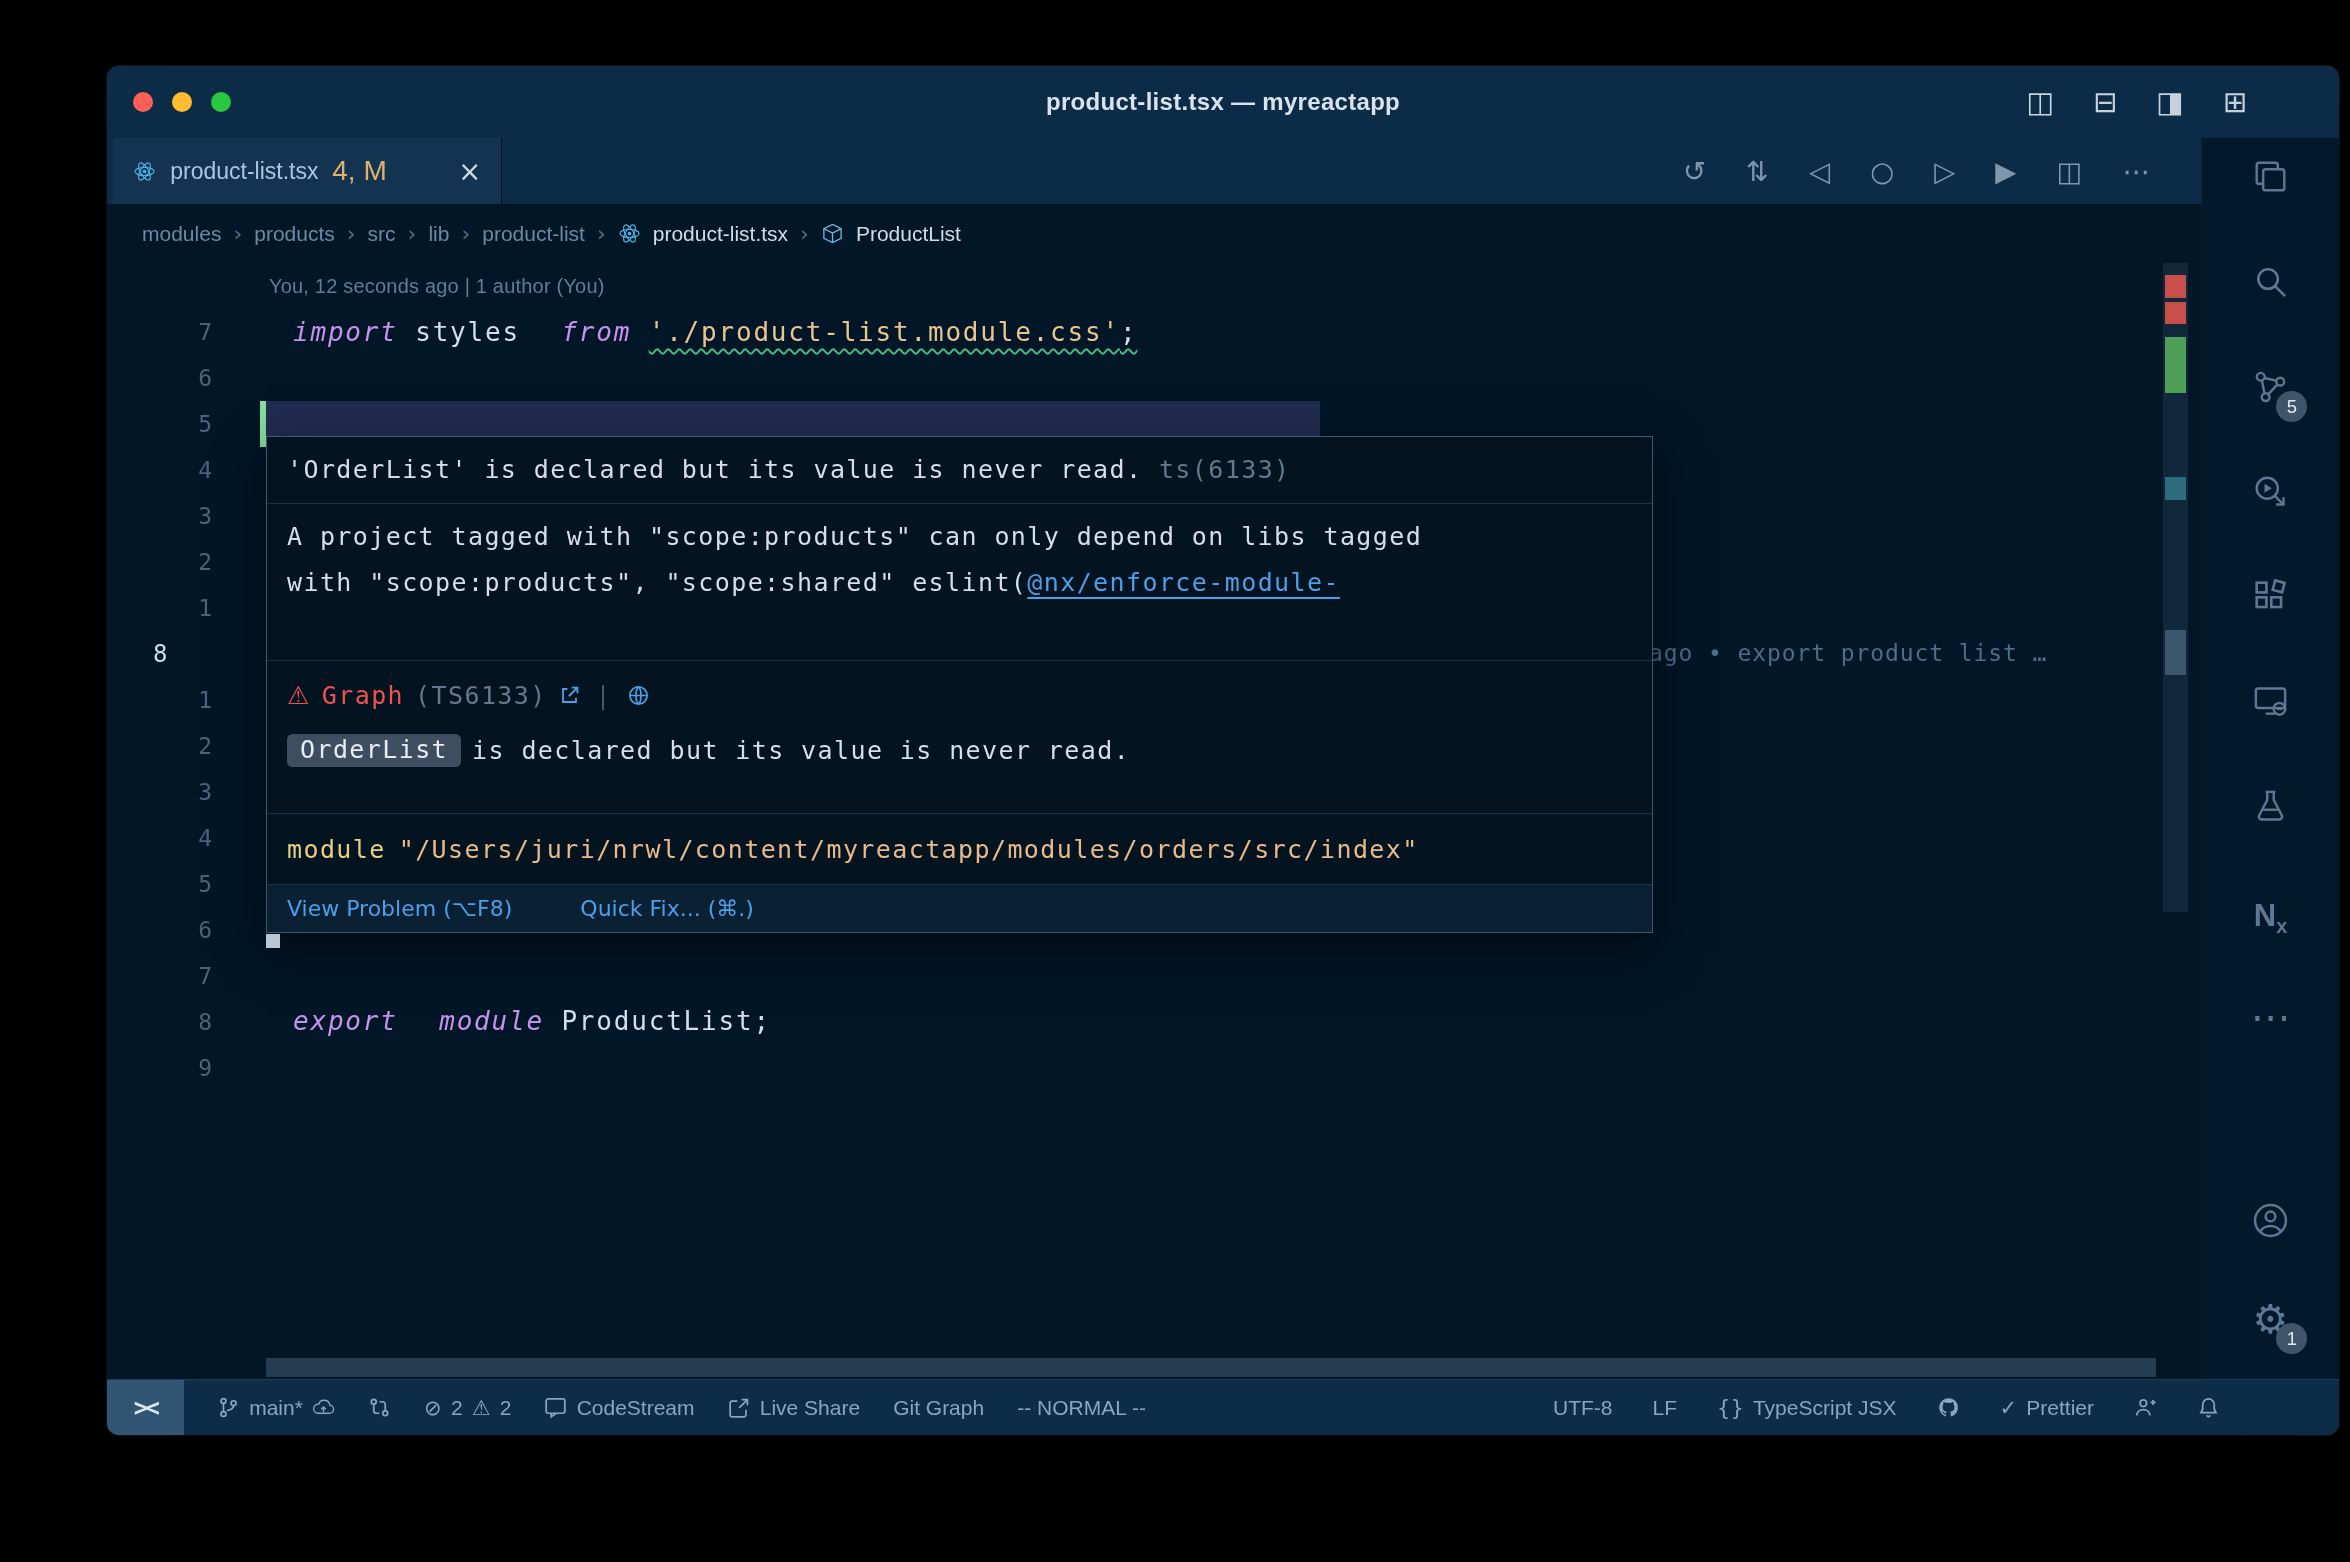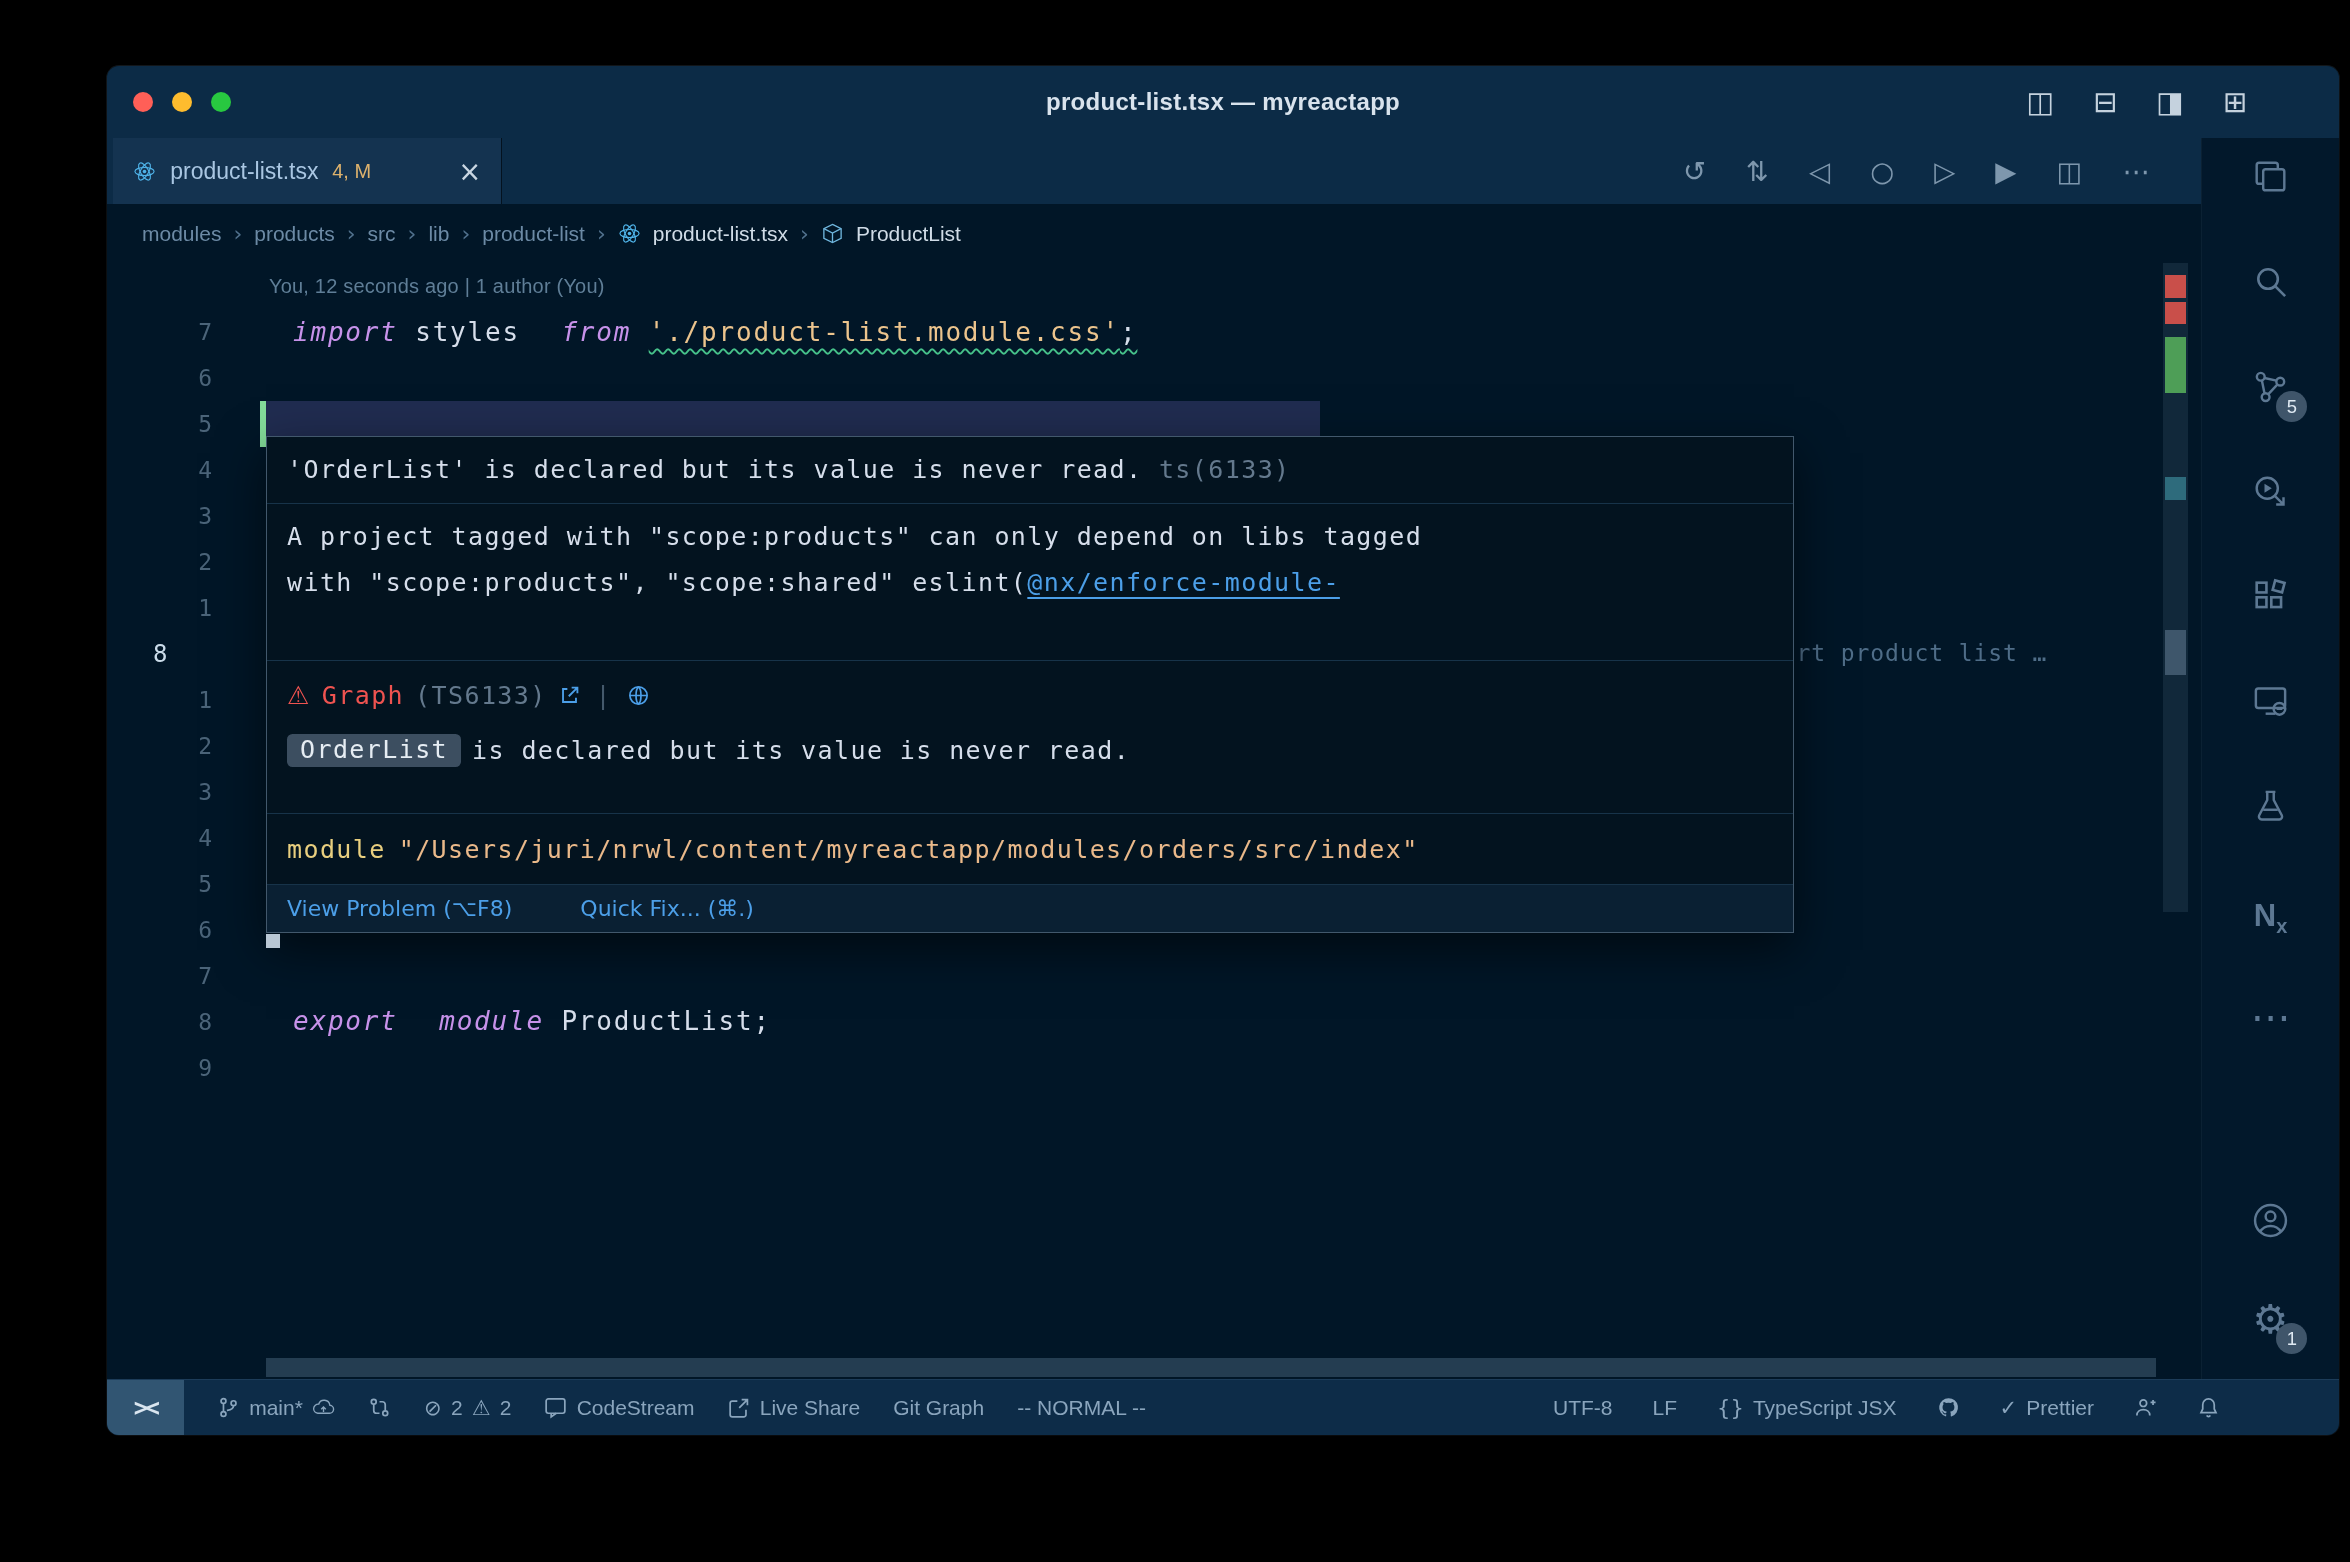--- a/index.html
+++ b/index.html
@@ -23,7 +23,7 @@
   .tab{width:389px;background:#143350;display:flex;align-items:center;gap:13.8px;padding:0 20px;
     border-right:0.9px solid #04121f;box-sizing:border-box;}
   .tab-label{font-size:23px;color:#a9c6e2;}
-  .tab-deco{font-size:20px;color:#ddb26d;}
+  .tab-deco{font-size:28px;color:#ddb26d;}
   .tab-close{font-size:27.5px;color:#c9d6e2;margin-left:auto;}
   .ed-actions{margin-left:auto;display:flex;align-items:center;gap:40px;padding-right:51px;
     color:#7e97ad;font-size:27.5px;}

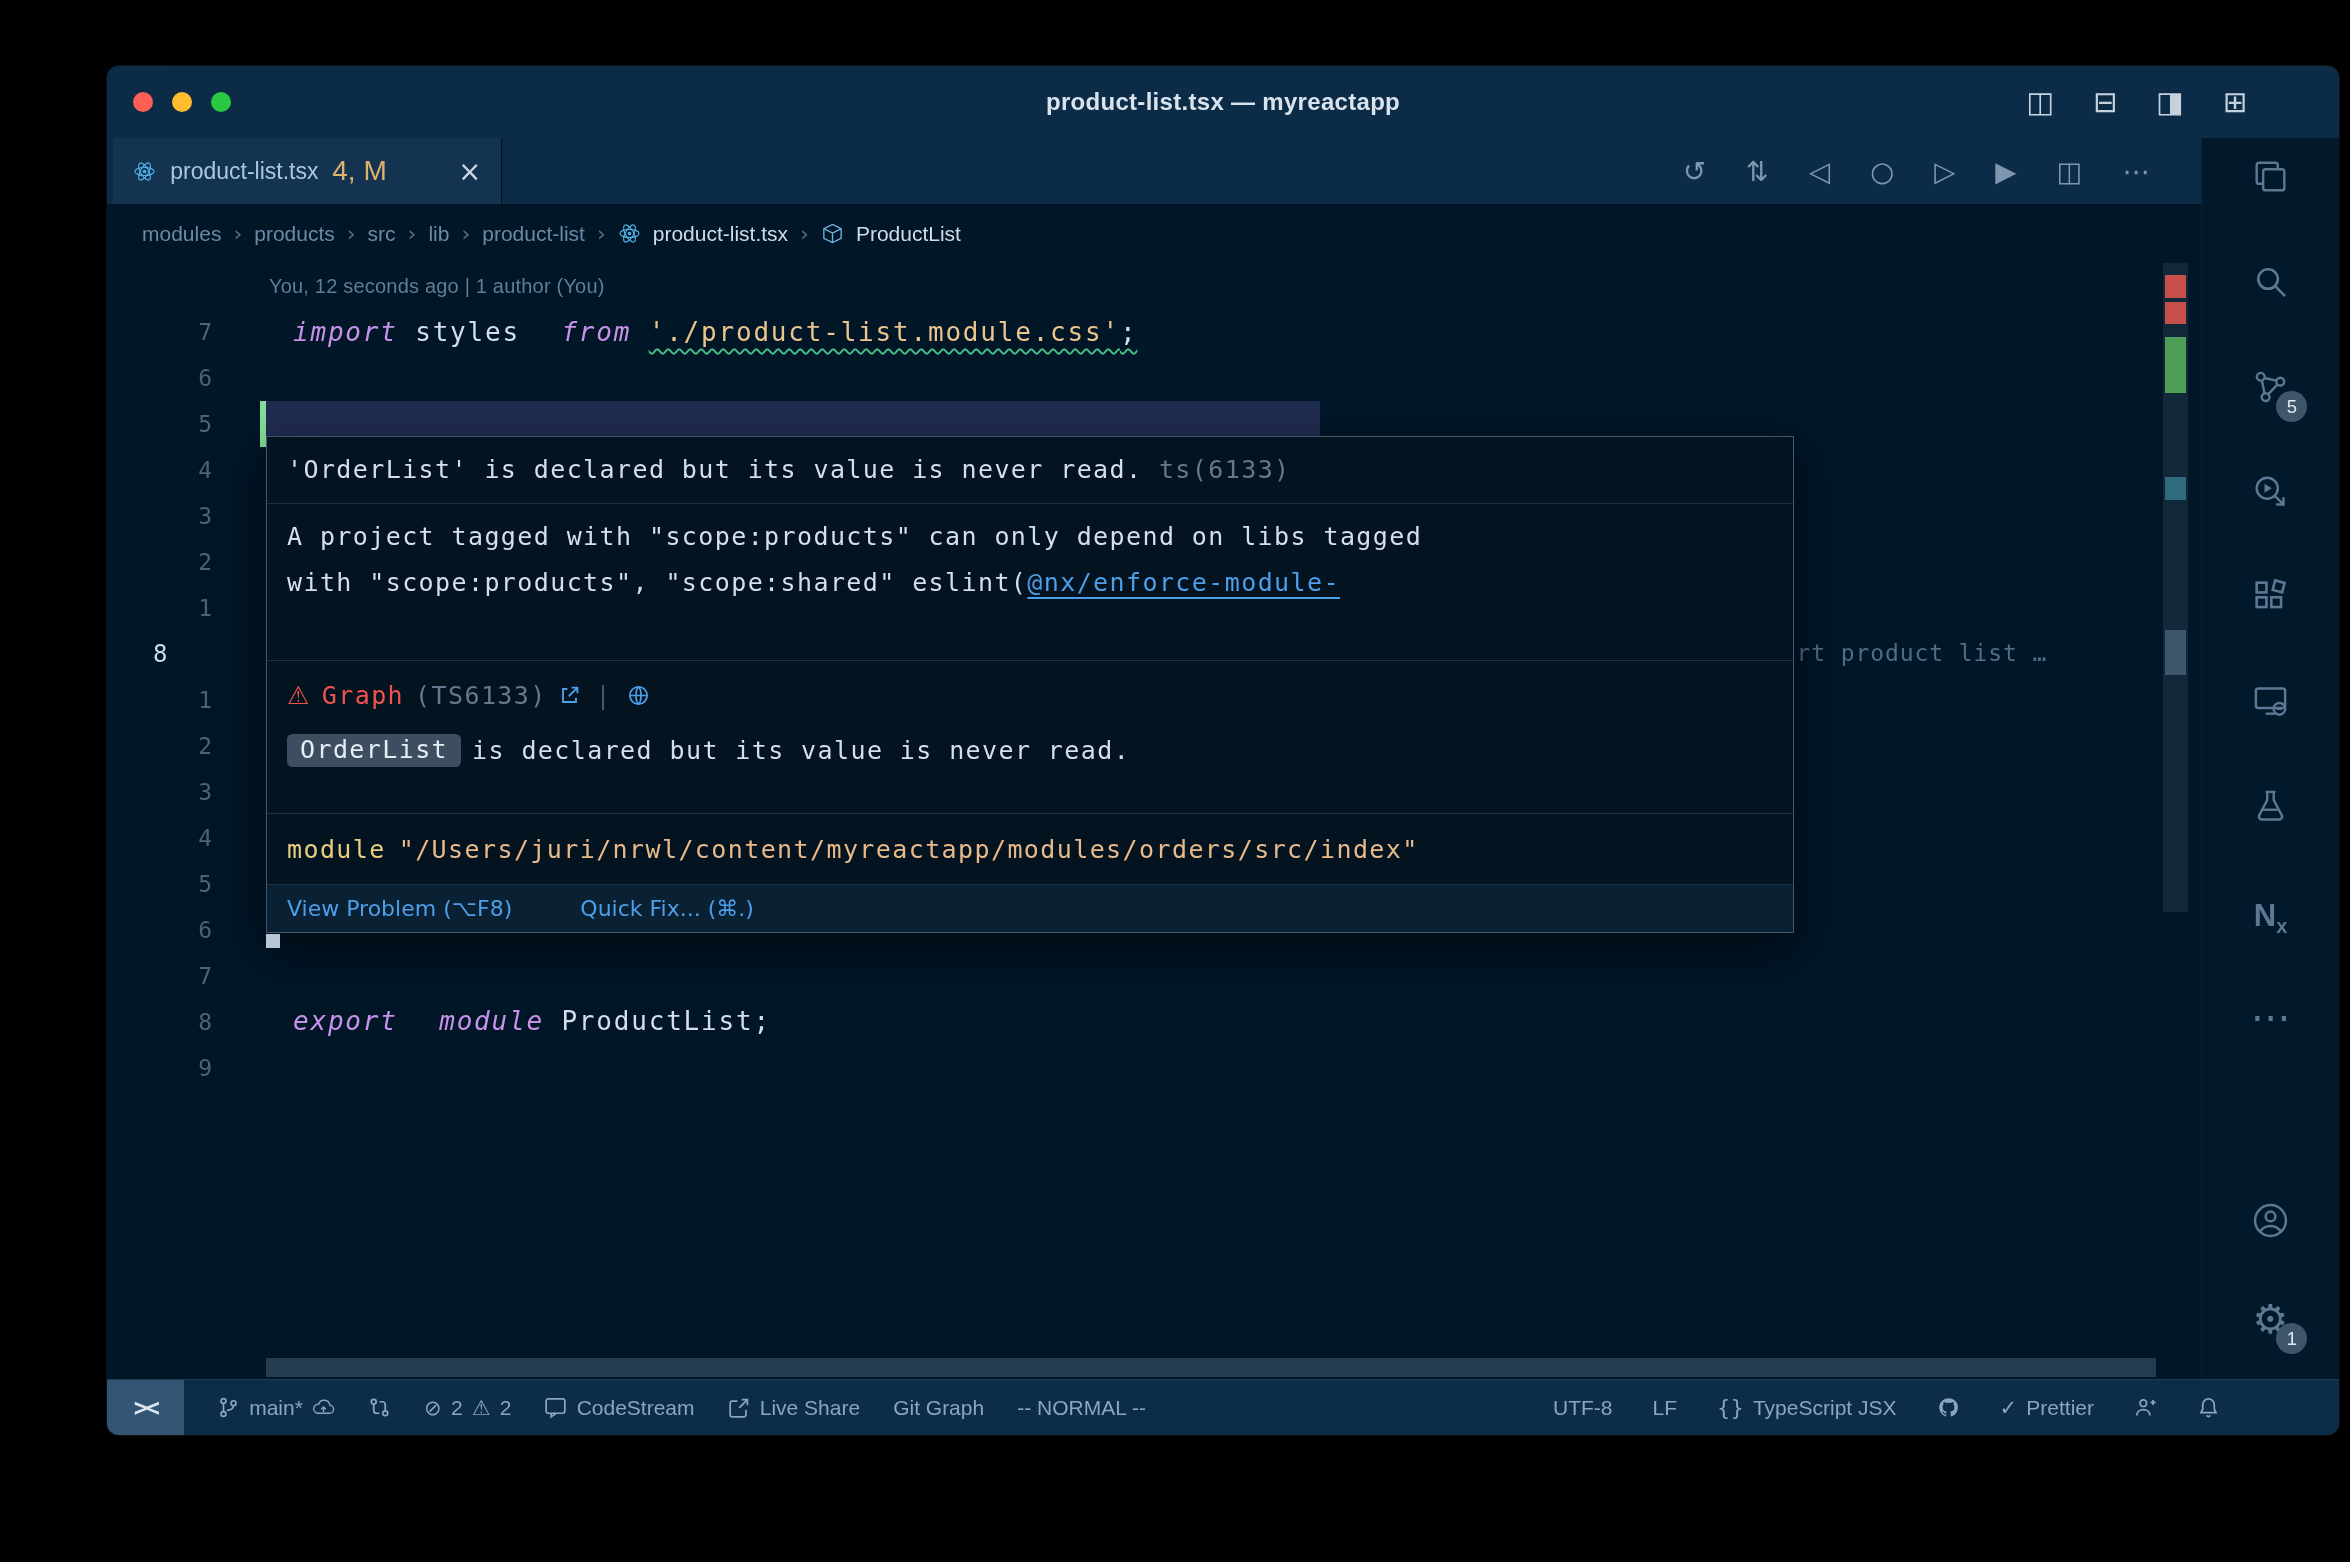--- a/index.html
+++ b/index.html
@@ -59,7 +59,7 @@
   .mk.slate{top:367px;height:45px;background:#3e566b}
   .hscroll{position:absolute;left:159px;top:1095px;height:19px;width:1890px;background:rgba(95,126,151,.38);}
   
-  .popup{position:absolute;left:159px;top:173px;width:1528px;box-sizing:border-box;background:#03131f;
+  .popup{position:absolute;left:159px;top:173px;width:1387px;box-sizing:border-box;background:#03131f;
     border:0.9px solid #42586c;box-shadow:0 16.5px 46px rgba(0,0,0,.55);z-index:5;
     font-size:25px;letter-spacing:1.4px;color:#d6deeb;}
   .pp-sec{border-top:0.9px solid #173349;padding:0 20px;box-sizing:border-box;}

